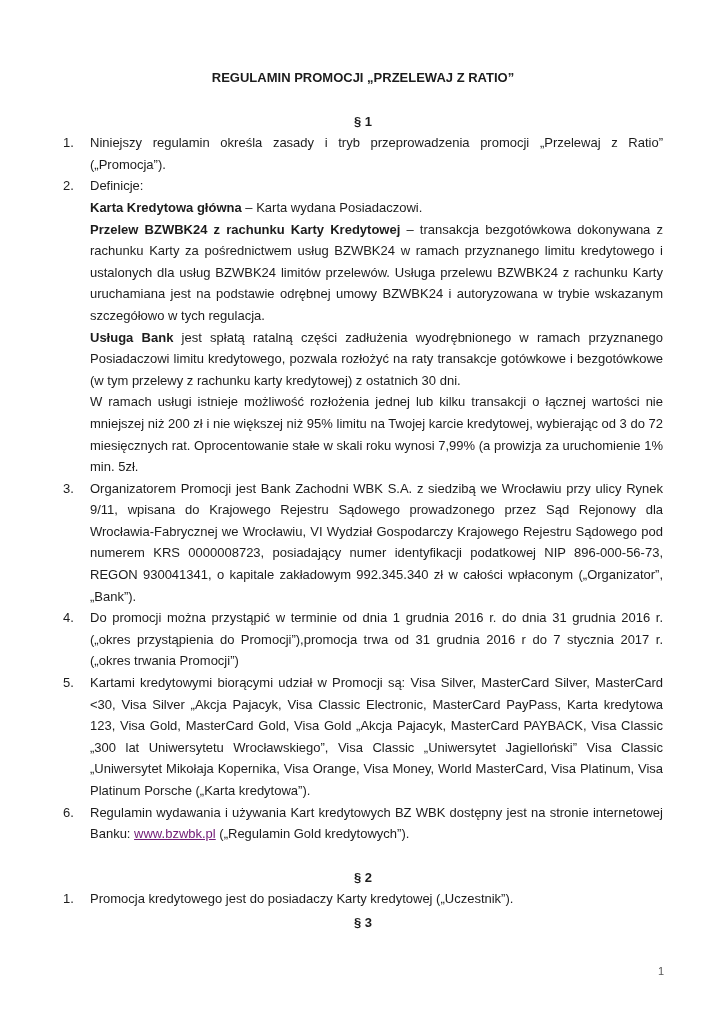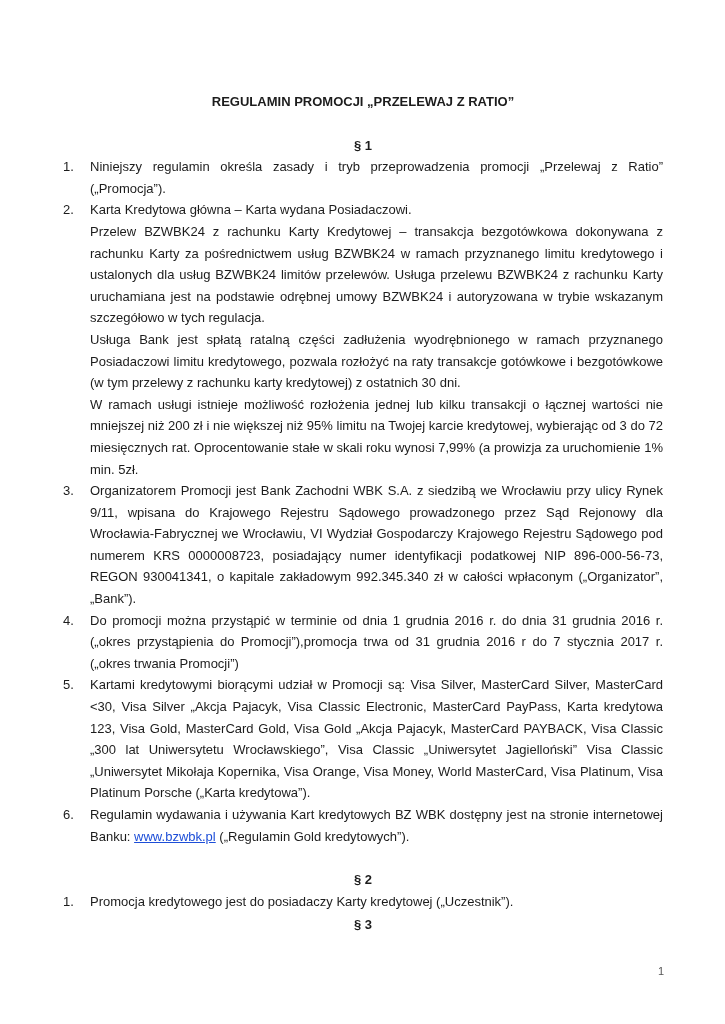--- a/index.html
+++ b/index.html
@@ -18,7 +18,6 @@
   }
   .content {
     padding: 67px 62px 0 63px; 
-    margin-top: 24px;
   }
   .doc-title {
     text-align: center;

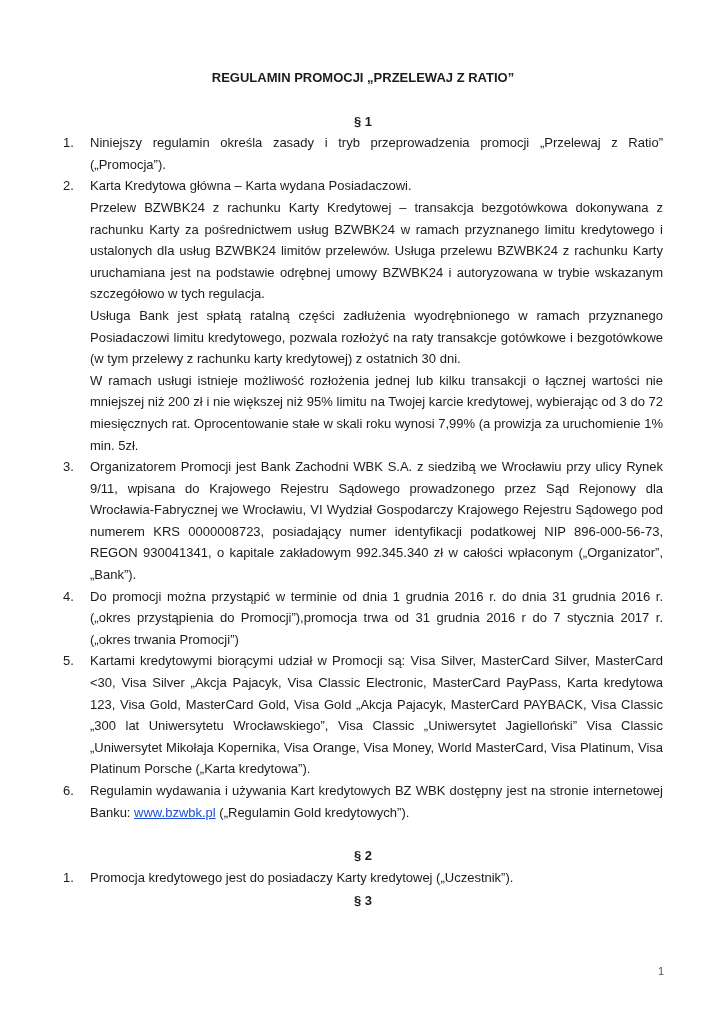--- a/index.html
+++ b/index.html
@@ -62,6 +62,7 @@
           <div class="item">
             <div class="item-num">2.</div>
             <div class="item-body">
+              <div class="para"><span>Definicje:</span></div>
               <div class="para"><span class="b">Karta Kredytowa główna</span><span> – Karta wydana Posiadaczowi.</span></div>
               <div class="para"><span class="b">Przelew BZWBK24 z rachunku Karty Kredytowej</span><span> – transakcja bezgotówkowa dokonywana z rachunku Karty za pośrednictwem usług BZWBK24 w ramach przyznanego limitu kredytowego i ustalonych dla usług BZWBK24 limitów przelewów. Usługa przelewu BZWBK24 z rachunku Karty uruchamiana jest na podstawie odrębnej umowy BZWBK24 i autoryzowana w trybie wskazanym szczegółowo w tych regulacja.</span></div>
               <div class="para"><span class="b">Usługa Bank</span><span> jest spłatą ratalną części zadłużenia wyodrębnionego w ramach przyznanego Posiadaczowi limitu kredytowego, pozwala rozłożyć na raty transakcje gotówkowe i bezgotówkowe (w tym przelewy z rachunku karty kredytowej) z ostatnich 30 dni.</span></div>

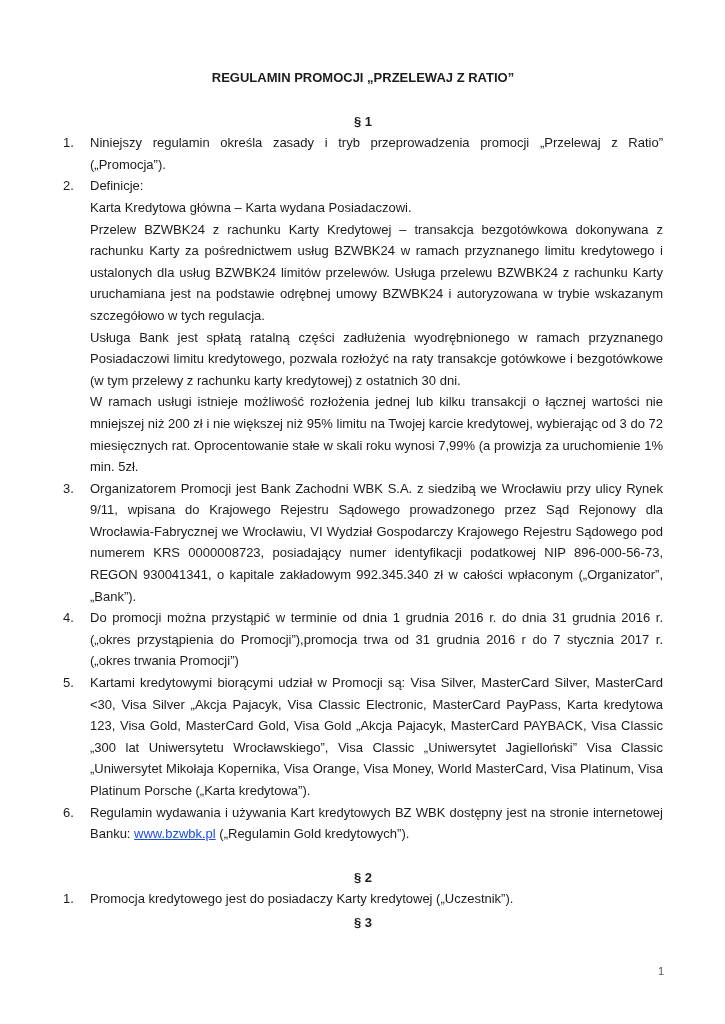--- a/index.html
+++ b/index.html
@@ -33,7 +33,7 @@
   .item-num { width: 27px; flex: 0 0 27px; }
   .item-body { flex: 1 1 auto; min-width: 0; }
   .para { text-align: justify; }
-  .b { font-weight: normal; }
+  .b { font-weight: bold; }
   .link { text-decoration: underline; cursor: pointer; }
   .page-num {
     position: absolute;

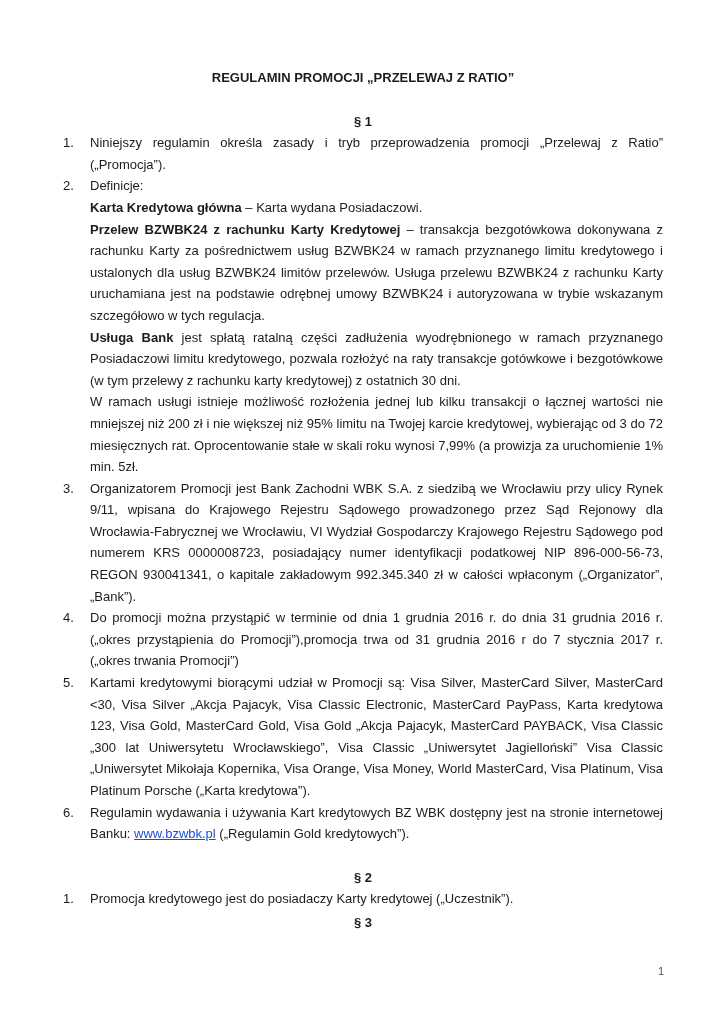--- a/index.html
+++ b/index.html
@@ -90,7 +90,7 @@
           <div class="item">
             <div class="item-num">6.</div>
             <div class="item-body">
-              <div class="para"><span>Regulamin wydawania i używania Kart kredytowych BZ WBK dostępny jest na stronie internetowej Banku: </span><span class="link" style="color: #1d4ed8;">www.bzwbk.pl</span><span> („Regulamin Gold kredytowych”).</span></div>
+              <div class="para"><span>Regulamin wydawania i używania Kart kredytowych BZ WBK dostępny jest na stronie internetowej Banku: </span><span class="link" style="color: #701a75;">www.bzwbk.pl</span><span> („Regulamin Gold kredytowych”).</span></div>
             </div>
           </div>
         </div>

